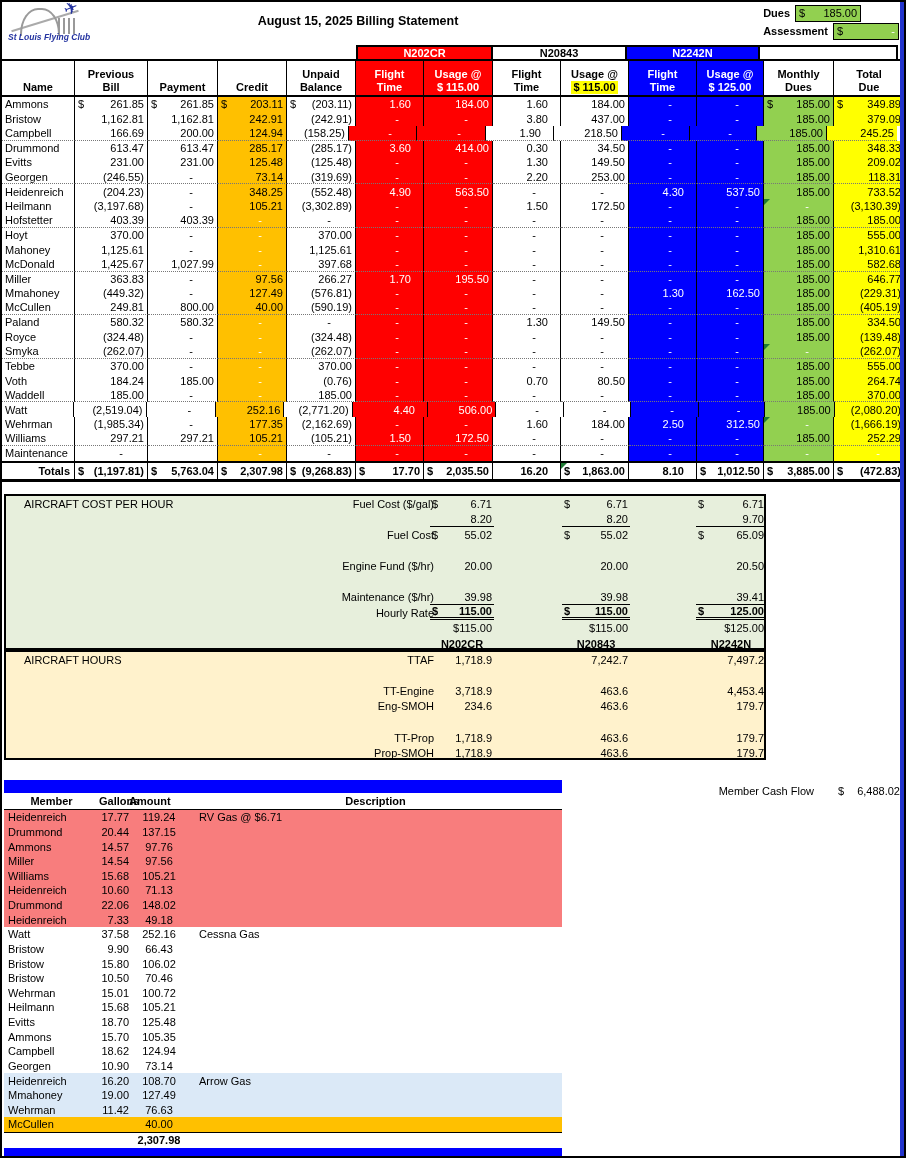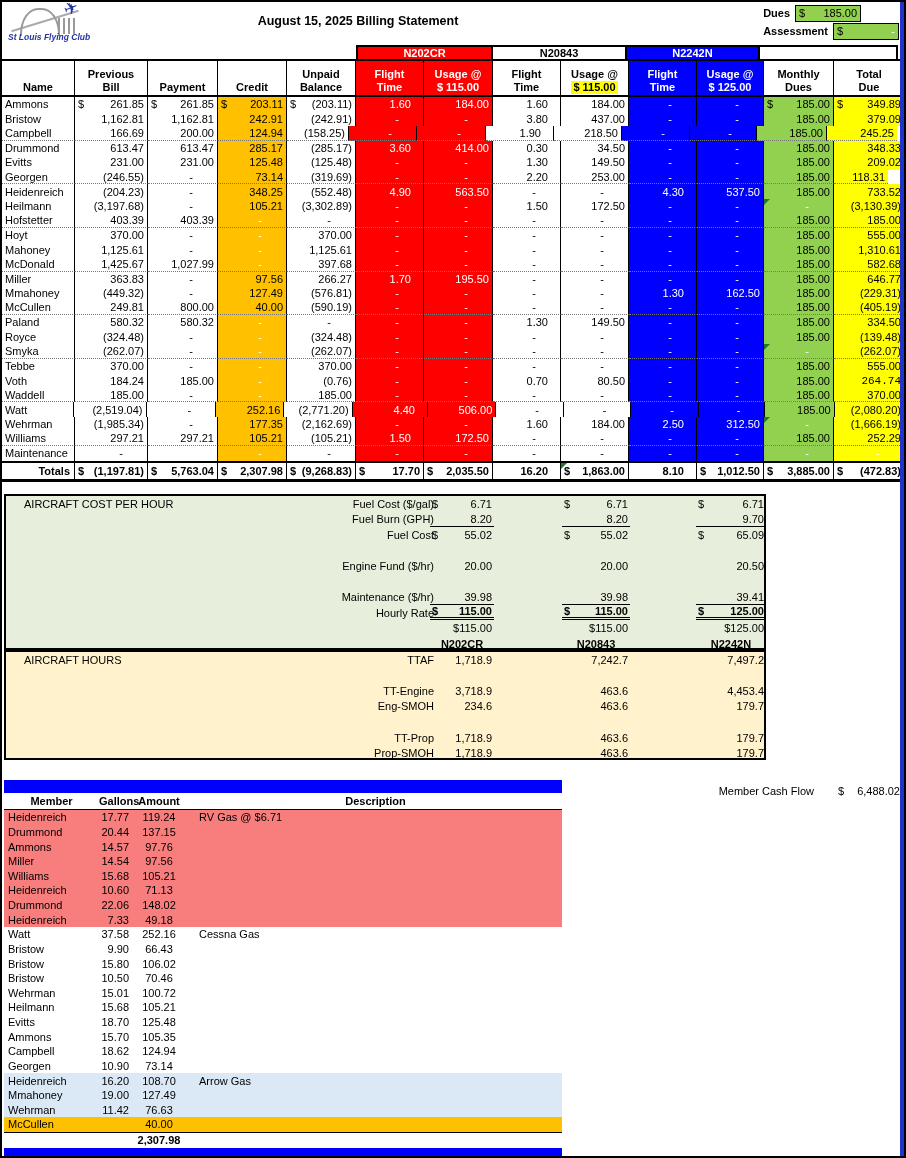--- a/index.html
+++ b/index.html
@@ -283,7 +283,7 @@
         <div class="c bg-blue ft dash" style="width: 68px;">-</div>
         <div class="c bg-blue dash" style="width: 67px;">-</div>
         <div class="c bg-green" style="width: 70px;">185.00</div>
-        <div class="c bg-yellow" style="width: 54px;">118.31</div>
+        <div class="c bg-yellow" style="width: 70px;">118.31</div>
       </div>
       <div class="brow">
         <div class="c  name" style="width: 73px;">Heidenreich</div>

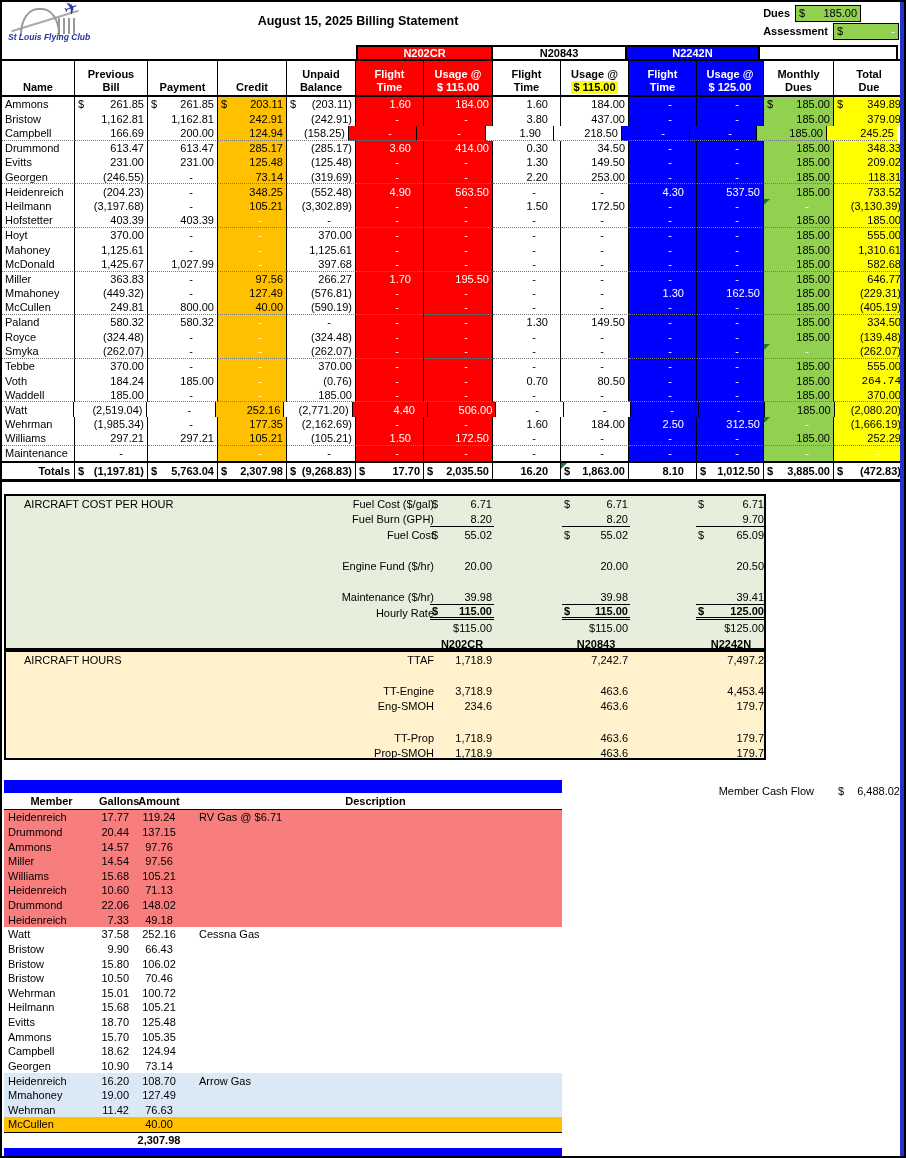--- a/index.html
+++ b/index.html
@@ -493,7 +493,7 @@
         <div class="c bg-blue ft dash" style="width: 68px;">-</div>
         <div class="c bg-blue dash" style="width: 67px;">-</div>
         <div class="c bg-green" style="width: 70px;">185.00</div>
-        <div class="c bg-yellow" style="width: 70px; font-family: Liberation Mono, monospace;">264.74</div>
+        <div class="c bg-yellow" style="width: 70px;">264.74</div>
       </div>
       <div class="brow dotted">
         <div class="c  name" style="width: 73px;">Waddell</div>

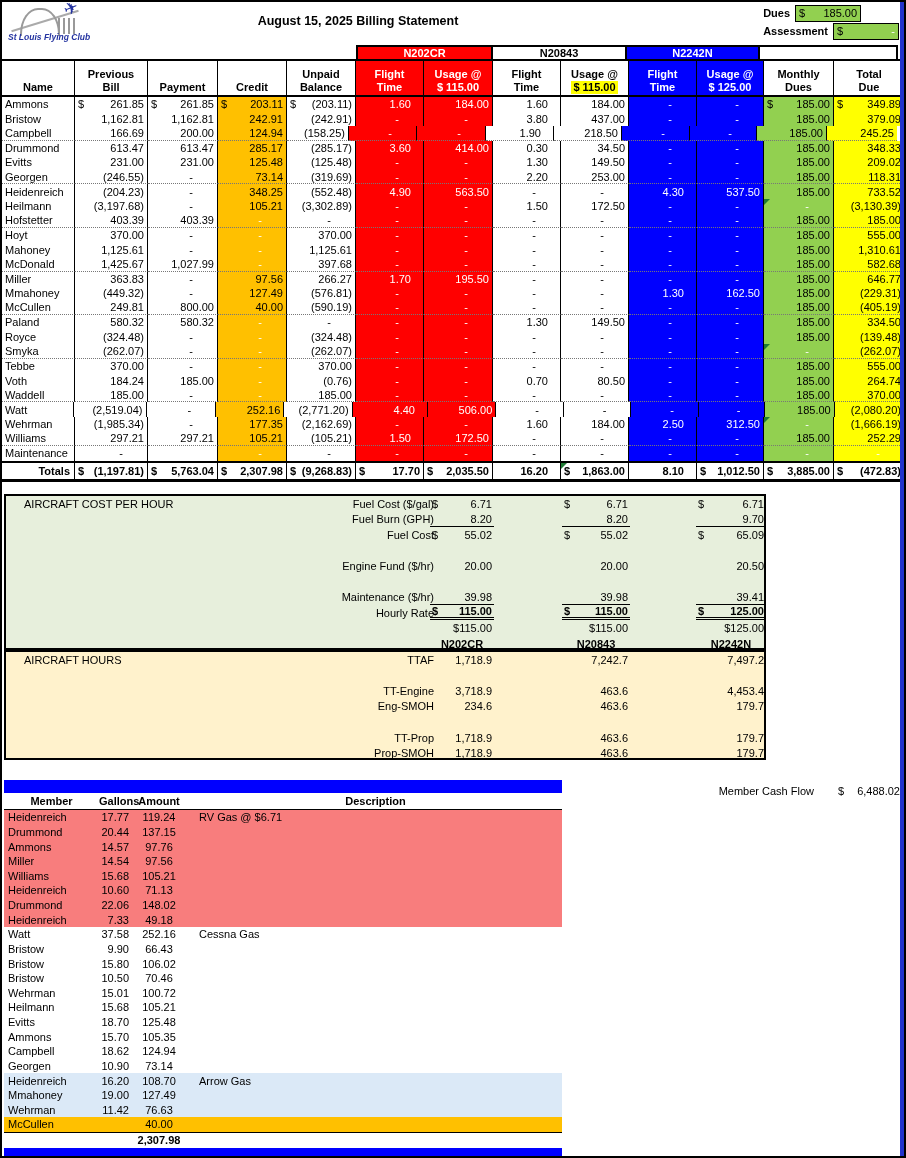--- a/index.html
+++ b/index.html
@@ -637,7 +637,6 @@
           </div>
         </div>
         <div class="crow">
-          <div class="clabel">Fuel Burn (GPH)</div>
           <div class="vbox v1 u">8.20</div>
           <div class="vbox v2 u">8.20</div>
           <div class="vbox v3 u">9.70</div>

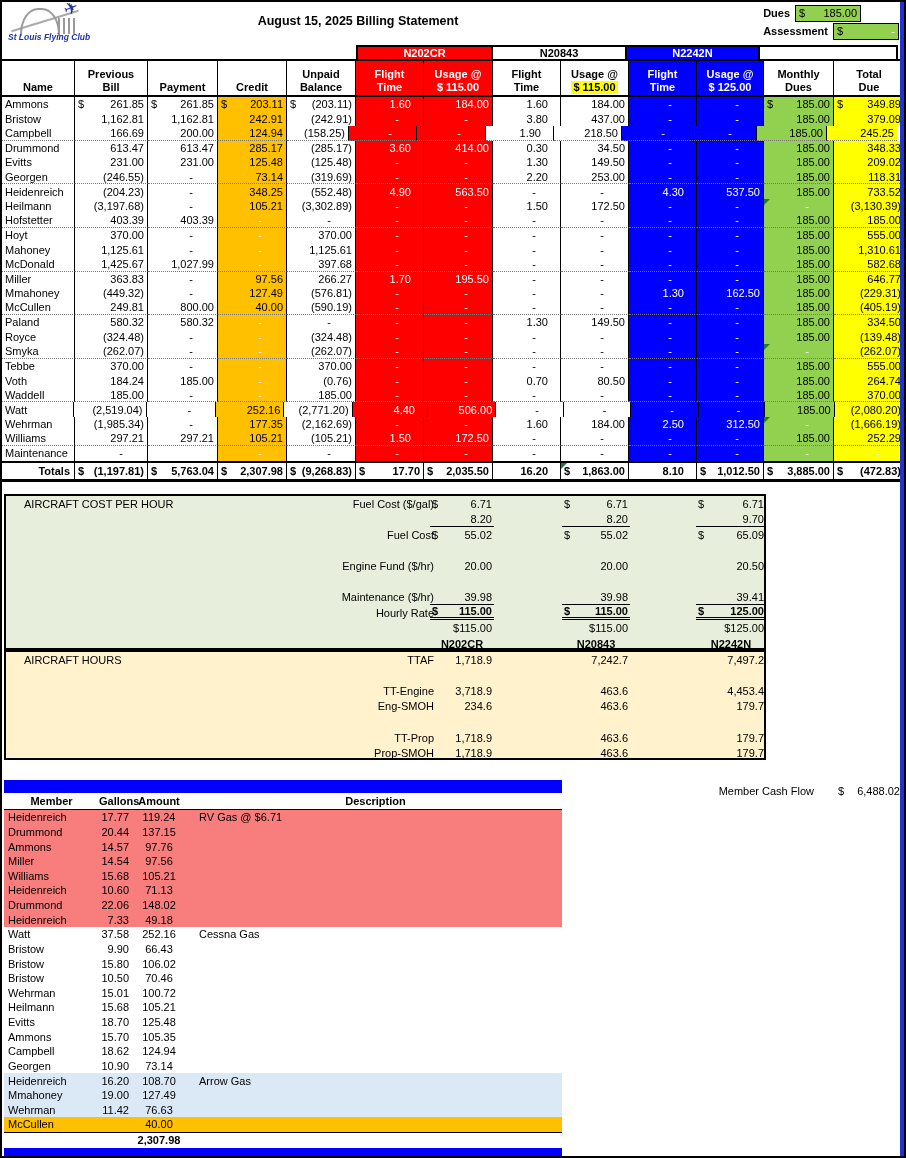--- a/index.html
+++ b/index.html
@@ -771,7 +771,7 @@
     <div class="fhead">
       <span class="fh fm" style="text-align:center;padding-left:0;">Member</span>
       <span class="fh fg" style="text-align:center;">Gallons</span>
-      <span class="fh fa" style="text-align:center;">Amount</span>
+      <span class="fh fa" style="text-align:left;">Amount</span>
       <span class="fh fd" style="text-align:center;padding-left:0;">Description</span>
     </div>
     <div id="fuel-rows">

